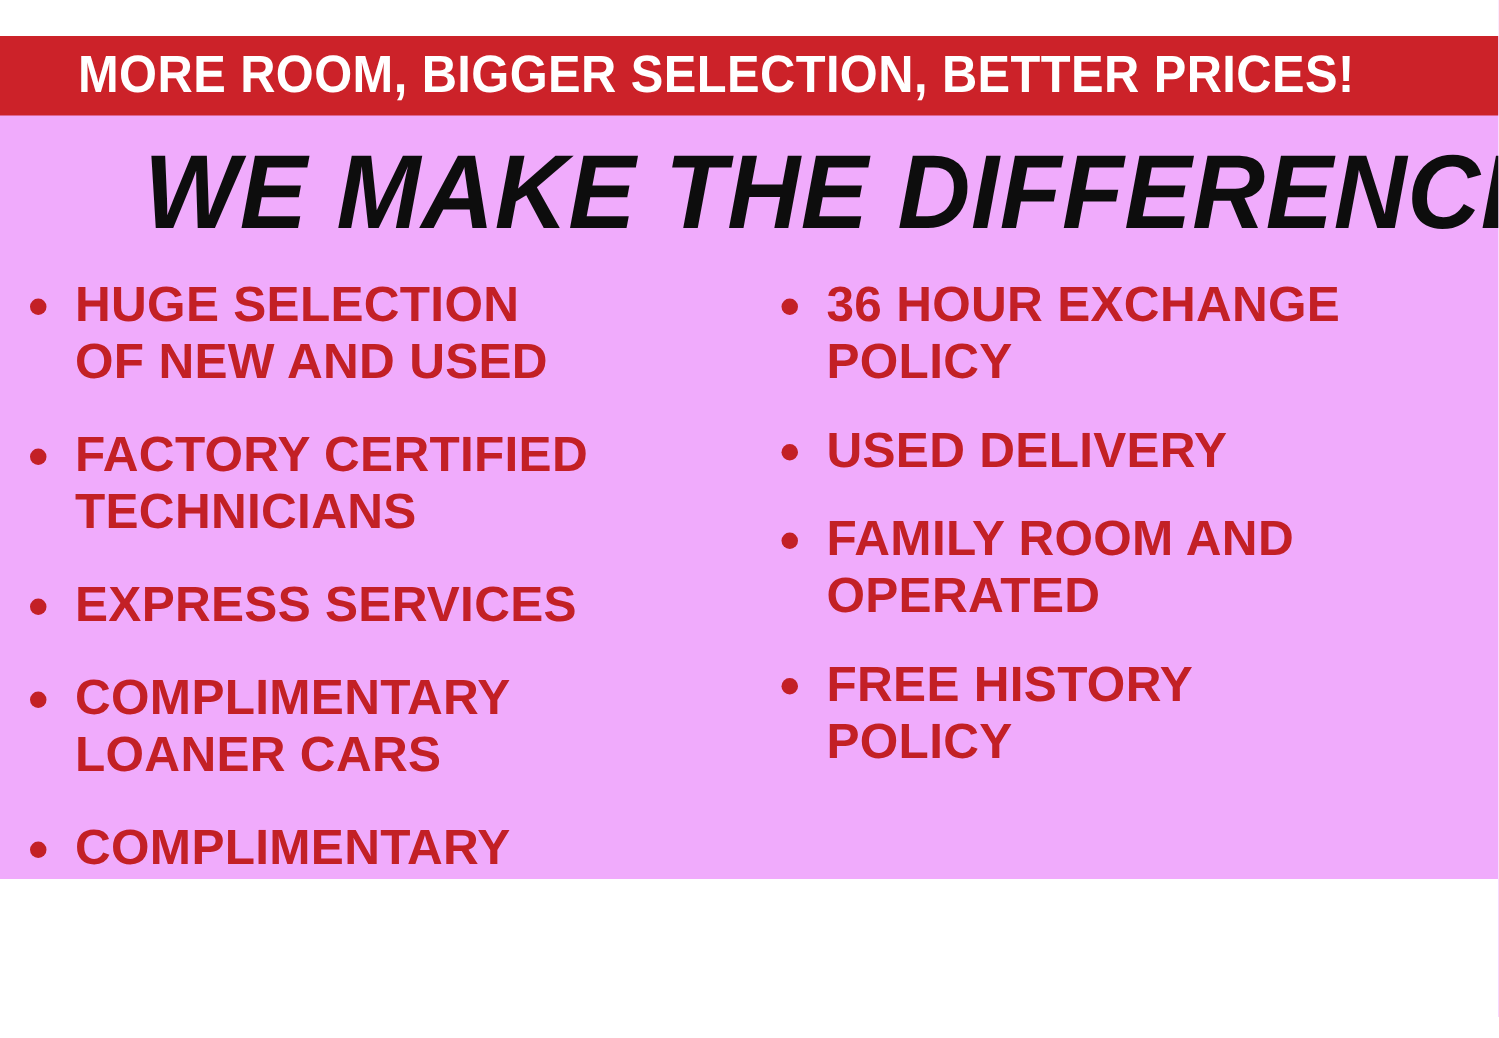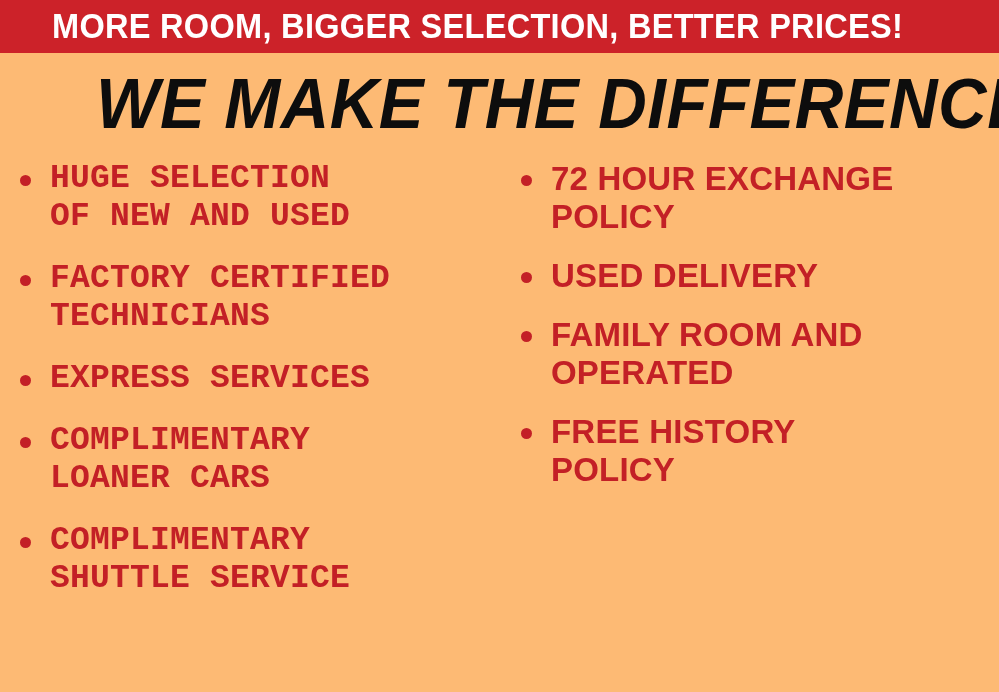--- a/index.html
+++ b/index.html
@@ -15,9 +15,10 @@
   #ad {
     position: relative;
     width: 999px;
-    height: 692px;
-    background: #fdba74;
+    height: 562px;
+    background: #f0abfc;
     overflow: hidden;
+    margin-top: 24px;
   }
 
   

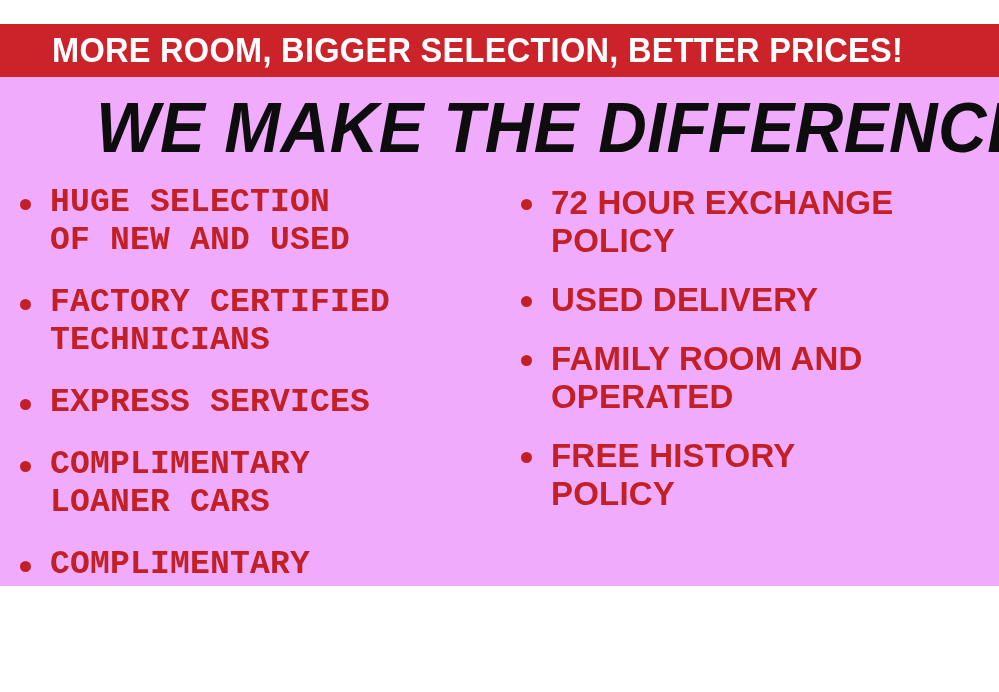--- a/index.html
+++ b/index.html
@@ -85,7 +85,7 @@
     line-height: 38px;
     letter-spacing: 0.2px;
   }
-  .col-left  .bullet-item { margin-bottom: 24px; font-family: Liberation Mono, monospace; }
+  .col-left  .bullet-item { margin-bottom: 24px; }
   .col-right .bullet-item { margin-bottom: 21px; }
 
   .bullet-item .dot {

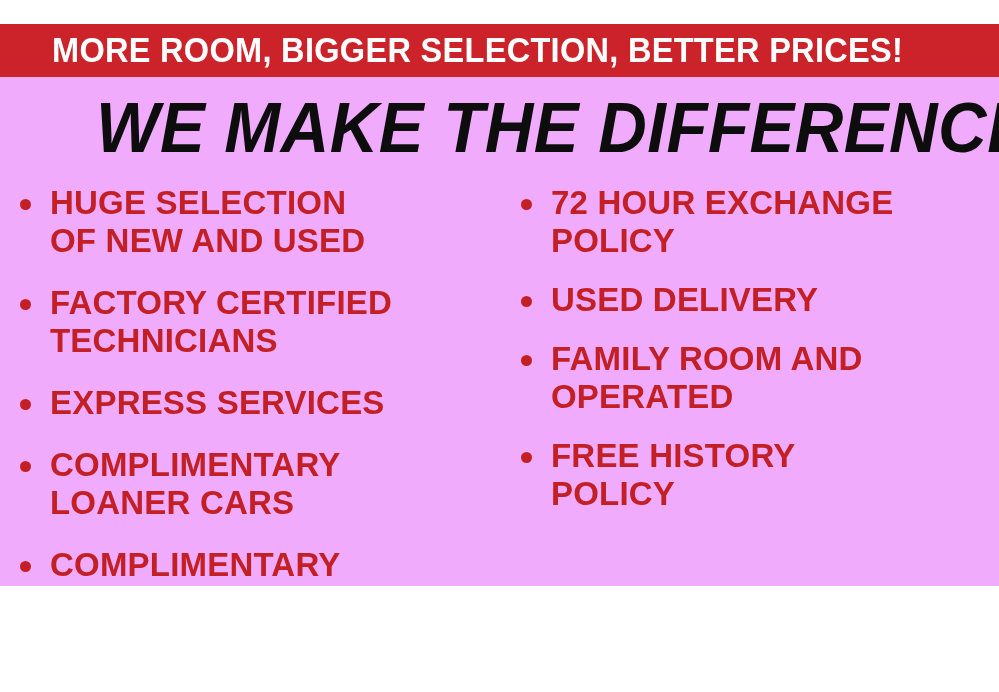--- a/index.html
+++ b/index.html
@@ -150,7 +150,7 @@
 
     <div class="bullet-item">
       <span class="dot"></span>
-      <span class="btext">72 HOUR EXCHANGE
+      <span class="btext">36 HOUR EXCHANGE
 POLICY</span>
     </div>
 

